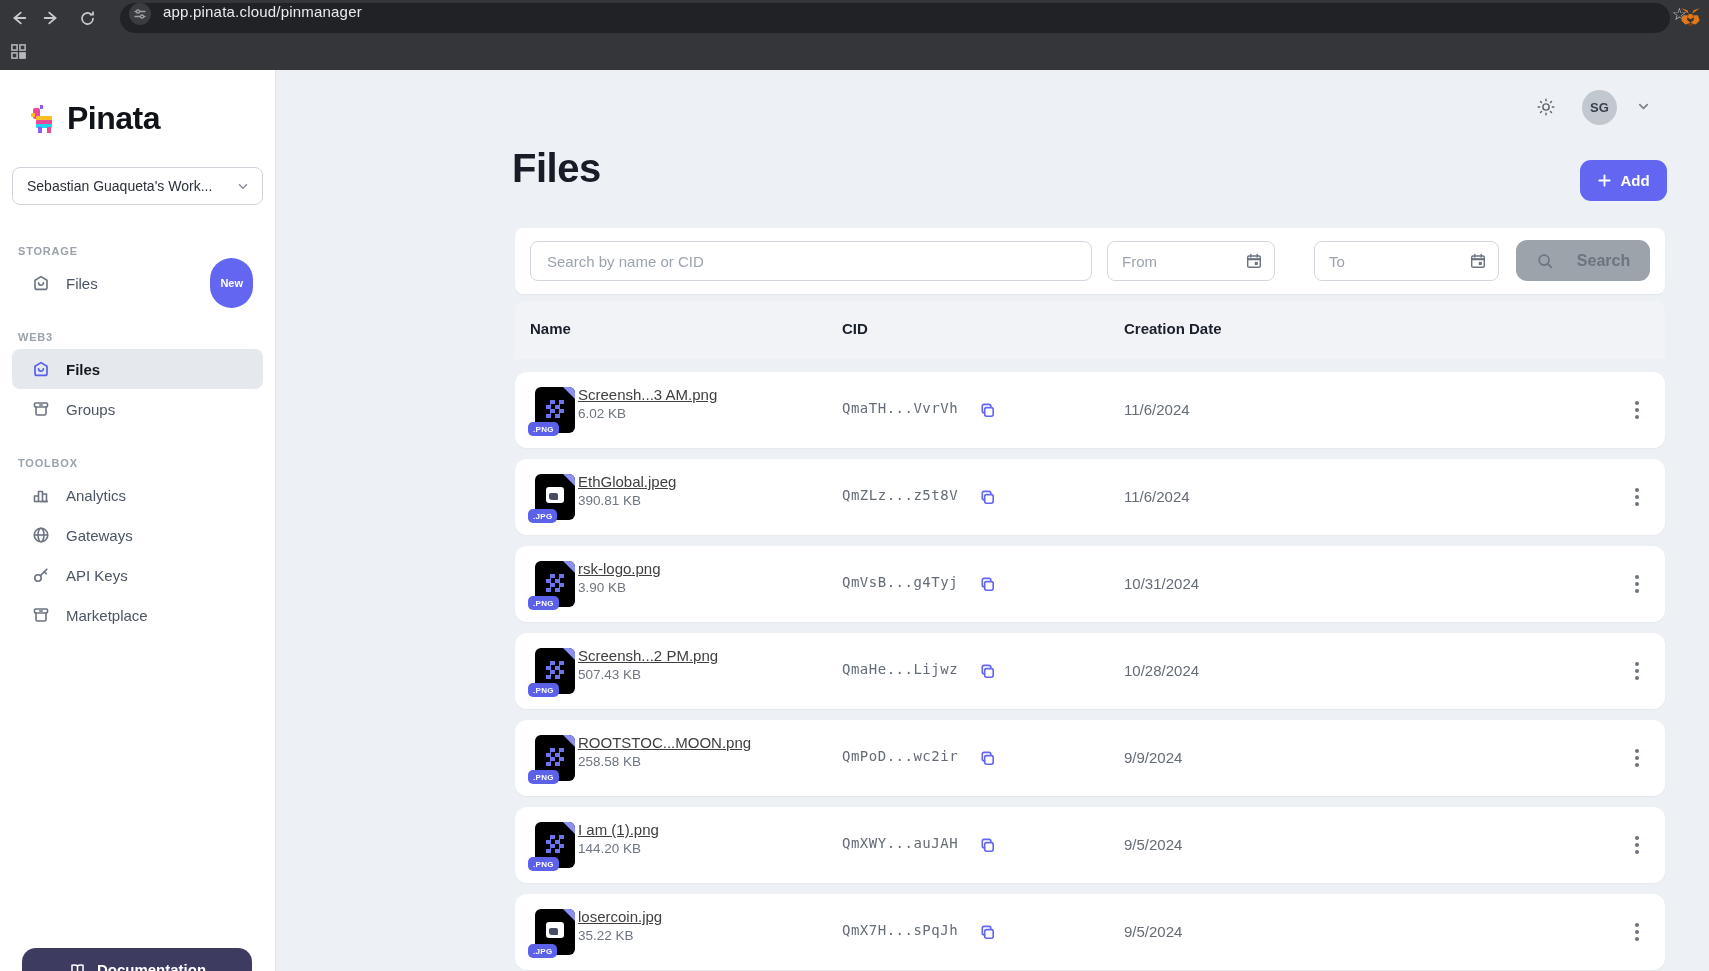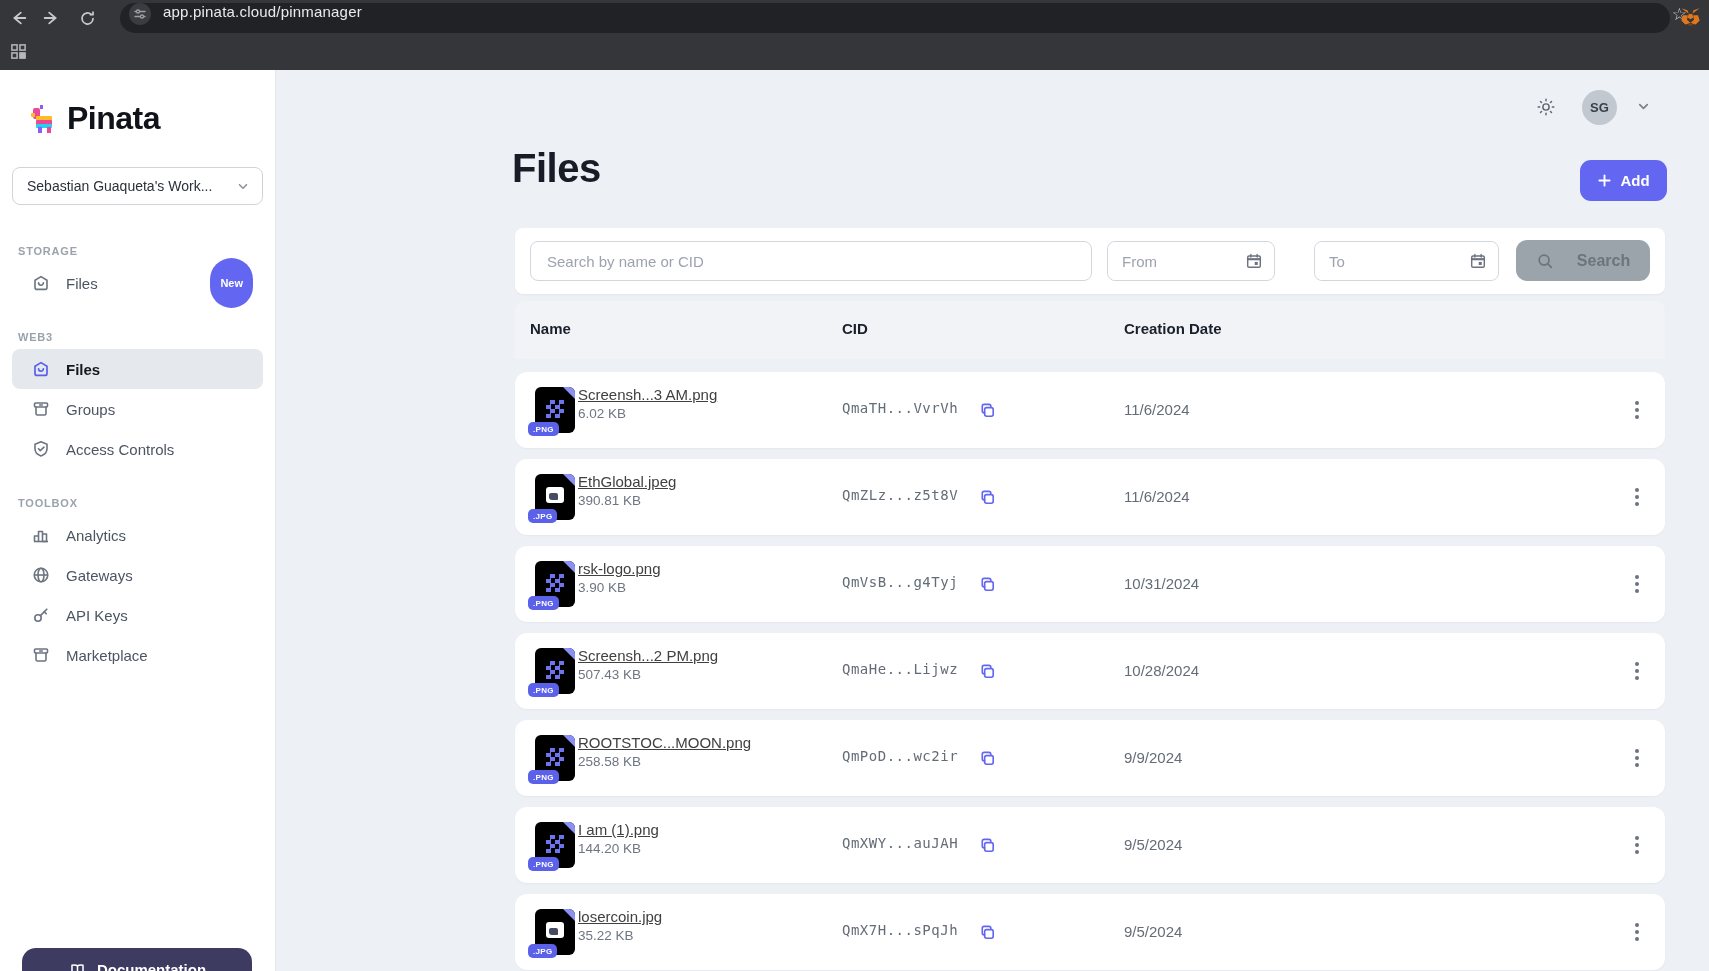--- a/index.html
+++ b/index.html
@@ -185,15 +185,6 @@
           </svg>
       </span>
       <span>Groups</span>
-    </div>
-    <div class="side-item">
-      <span class="ic">
-        <svg width="20" height="20" viewBox="0 0 20 20" fill="none" stroke="currentColor" stroke-width="1.6" stroke-linecap="round" stroke-linejoin="round">
-            <path d="M10 2.8 L16 5.2 V9.8 c0 3.6 -2.5 6 -6 7.2 C6.5 15.8 4 13.4 4 9.8 V5.2 Z"></path>
-            <path d="M7.5 9.8 l1.8 1.8 L13 8.2"></path>
-          </svg>
-      </span>
-      <span>Access Controls</span>
     </div>
 
     <div class="section-label tight">TOOLBOX</div>

